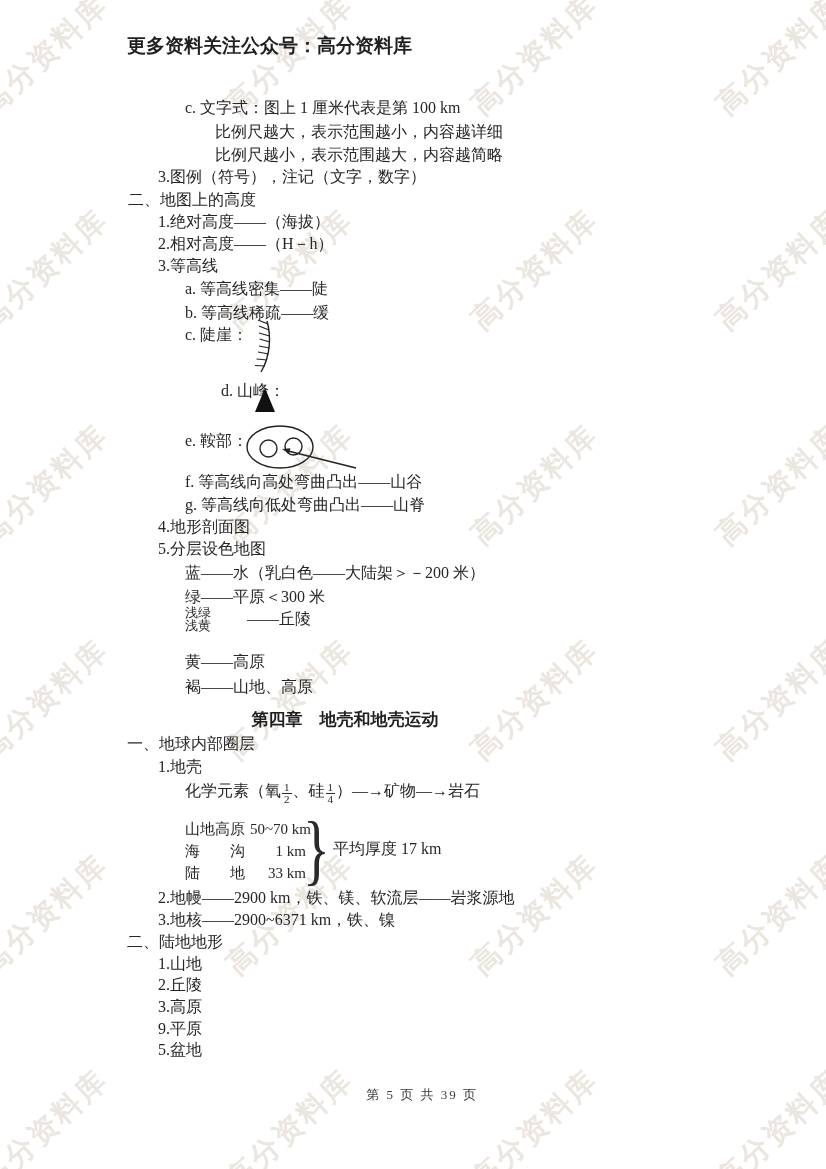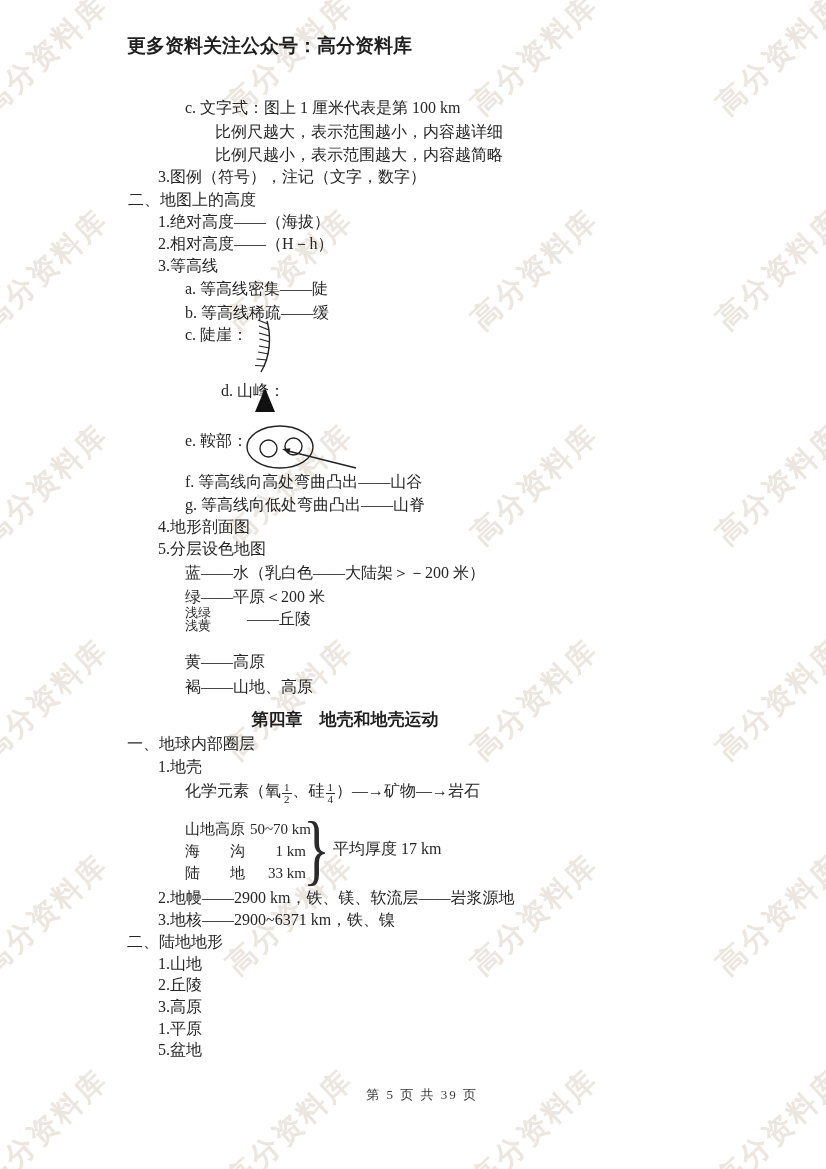--- a/index.html
+++ b/index.html
@@ -122,7 +122,7 @@
   <div class="ln" style="left:158px;top:516px;">4.地形剖面图</div>
   <div class="ln" style="left:158px;top:538px;">5.分层设色地图</div>
   <div class="ln" style="left:185px;top:562px;">蓝——水（乳白色——大陆架＞－200 米）</div>
-  <div class="ln" style="left:185px;top:586px;">绿——平原＜200 米</div>
+  <div class="ln" style="left:185px;top:586px;">绿——平原＜300 米</div>
 
   <div class="stackrow" style="left:185px;top:606px;">
     <span class="stack">

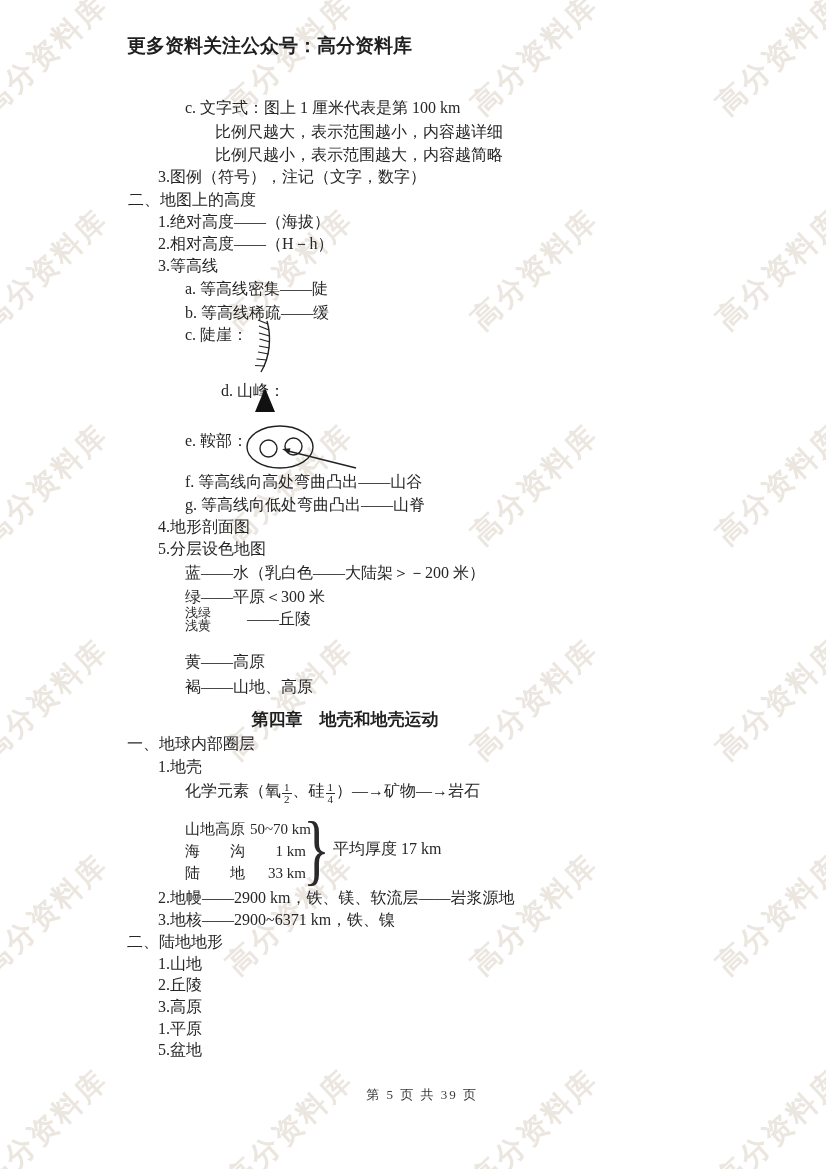--- a/index.html
+++ b/index.html
@@ -175,7 +175,7 @@
   <div class="ln" style="left:158px;top:953px;">1.山地</div>
   <div class="ln" style="left:158px;top:974px;">2.丘陵</div>
   <div class="ln" style="left:158px;top:996px;">3.高原</div>
-  <div class="ln" style="left:158px;top:1018px;">1.平原</div>
+  <div class="ln" style="left:158px;top:1018px;">9.平原</div>
   <div class="ln" style="left:158px;top:1039px;">5.盆地</div>
 
   <div class="foot" style="top:1086px;">第 5 页 共 39 页</div>

